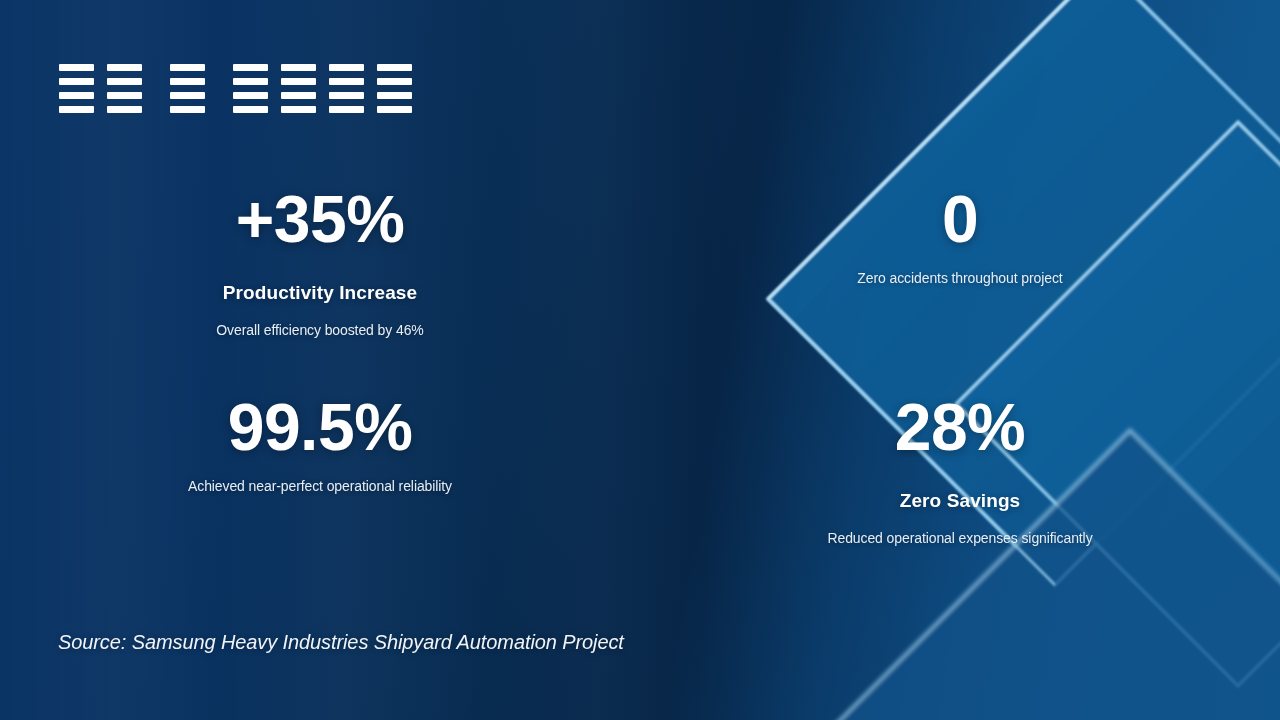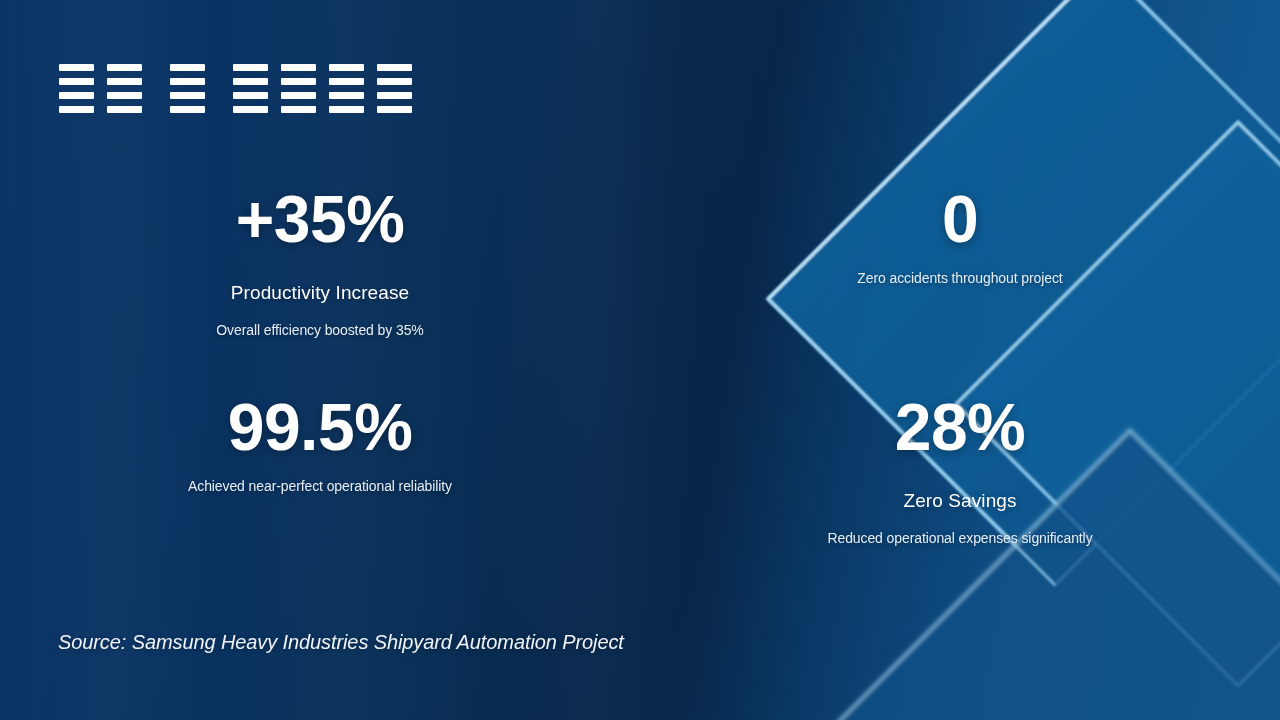--- a/index.html
+++ b/index.html
@@ -96,7 +96,7 @@
   .stat-label{
     margin-top:30px;
     font-size:19px;
-    font-weight:400;
+    font-weight:700;
     color:#ffffff;
     letter-spacing:0.1px;
     text-shadow:0 1px 6px rgba(0,0,0,0.32);

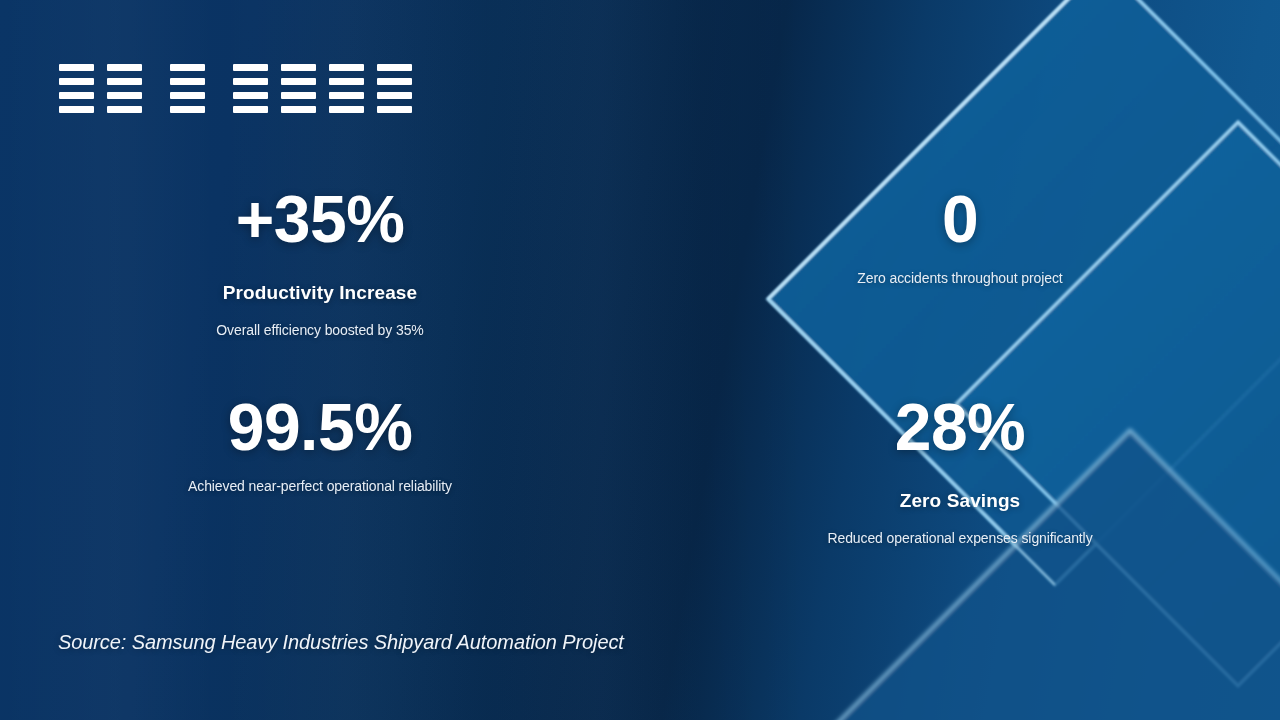--- a/index.html
+++ b/index.html
@@ -222,7 +222,7 @@
     <div class="stat">
       <div class="stat-value">+35%</div>
       <div class="stat-label">Productivity Increase</div>
-      <div class="stat-desc">Overall efficiency boosted by 35%</div>
+      <div class="stat-desc">Overall efficiency boosted by 46%</div>
     </div>
 
     <div class="stat">

